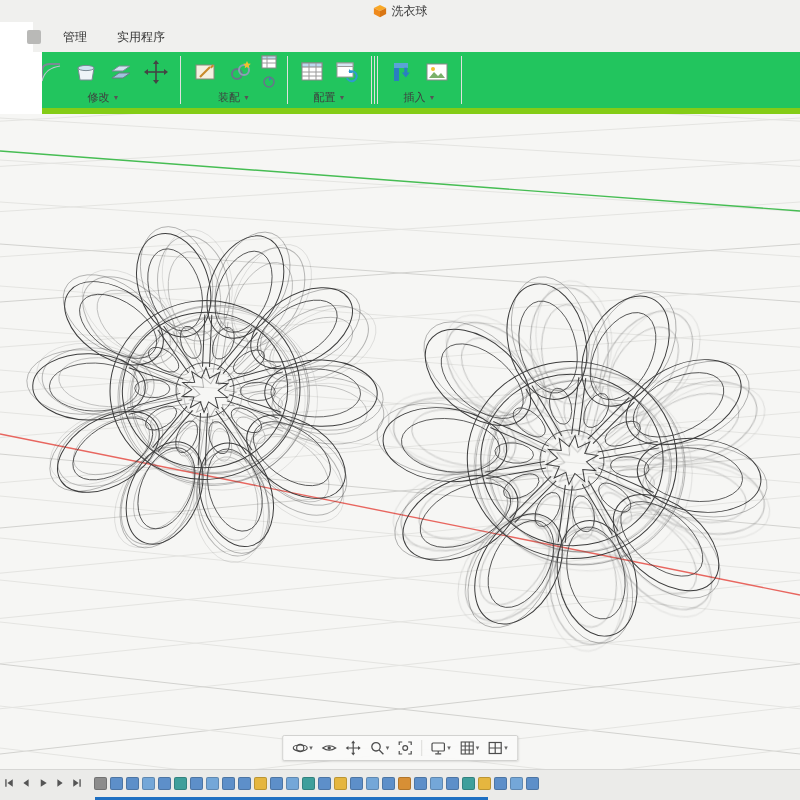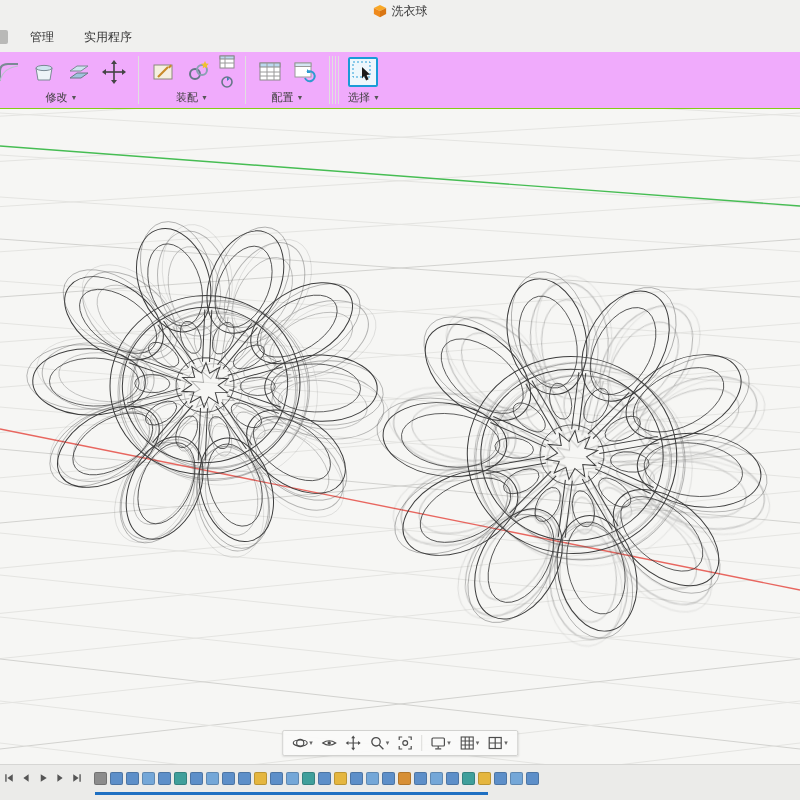--- a/index.html
+++ b/index.html
@@ -7,7 +7,7 @@
   .title-bar{height:22px;background:#f0f0ee;display:flex;align-items:center;justify-content:center;
     gap:5px;font-size:12px;color:#3c3c3c;}
   .tab-row{height:30px;background:#f0f0ee;display:flex;align-items:center;gap:30px;
-    padding-left:30px;font-size:12px;color:#333;position:relative;}
+    padding-left:30px;font-size:12px;color:#333;position:relative;margin-left:33px;}
   .clipped-icon{position:absolute;left:-6px;top:8px;width:14px;height:14px;background:#b9b9b7;border-radius:2px;}
   .tab{cursor:default;}
   .toolbar{height:56px;background:#f0abfc;border-bottom:1px solid #84cc16;display:flex;

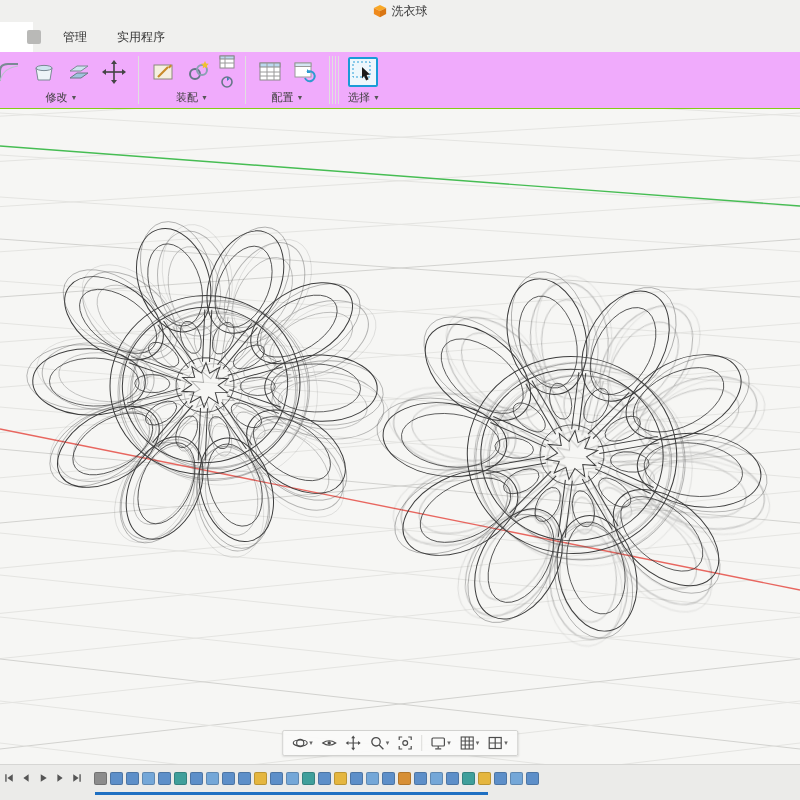--- a/index.html
+++ b/index.html
@@ -10,8 +10,8 @@
     padding-left:30px;font-size:12px;color:#333;position:relative;margin-left:33px;}
   .clipped-icon{position:absolute;left:-6px;top:8px;width:14px;height:14px;background:#b9b9b7;border-radius:2px;}
   .tab{cursor:default;}
-  .toolbar{height:56px;background:#f0abfc;border-bottom:1px solid #84cc16;display:flex;
-    align-items:stretch;overflow:hidden;}
+  .toolbar{height:56px;background:#22c55e;border-bottom:6px solid #84cc16;display:flex;
+    align-items:stretch;overflow:hidden;margin-left:42px;}
   .tb-group{display:flex;flex-direction:column;justify-content:flex-start;padding:3px 8px 2px;}
   .tb-icons{display:flex;align-items:center;gap:5px;height:33px;}
   .icon-btn{width:30px;height:30px;display:flex;align-items:center;justify-content:center;border-radius:2px;}

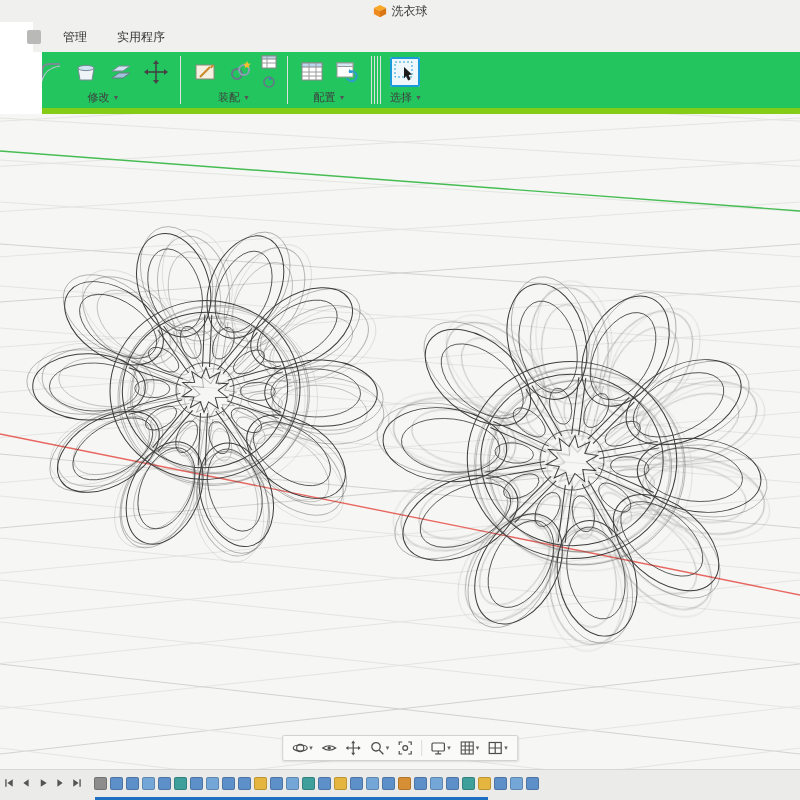--- a/index.html
+++ b/index.html
@@ -179,6 +179,28 @@
 
   <div class="tb-sep"></div>
 
+  <div class="tb-group">
+    <div class="tb-icons">
+      <div class="icon-btn">
+        <svg width="26" height="26" viewBox="0 0 26 26">
+          <rect x="5" y="4" width="5" height="18" fill="#2a7fc0"></rect>
+          <rect x="5" y="4" width="14" height="5" fill="#5aa3d6"></rect>
+          <path d="M16 12 v6 h-3 l5 6 5 -6 h-3 v-6 Z" fill="#2a7fc0" transform="scale(.8) translate(3 -1)"></path>
+        </svg>
+      </div>
+      <div class="icon-btn">
+        <svg width="26" height="26" viewBox="0 0 26 26">
+          <rect x="3" y="5" width="20" height="16" fill="#fff" stroke="#8a8a8a"></rect>
+          <circle cx="9" cy="10" r="2" fill="#f0c030"></circle>
+          <path d="M5 19 l5 -6 4 4 3 -3 4 5 Z" fill="#7ab06a"></path>
+        </svg>
+      </div>
+    </div>
+    <div class="tb-label">
+      <span>插入</span>
+      <span class="caret-sm">▼</span>
+    </div>
+  </div>
 
   <div class="tb-sep"></div>
 

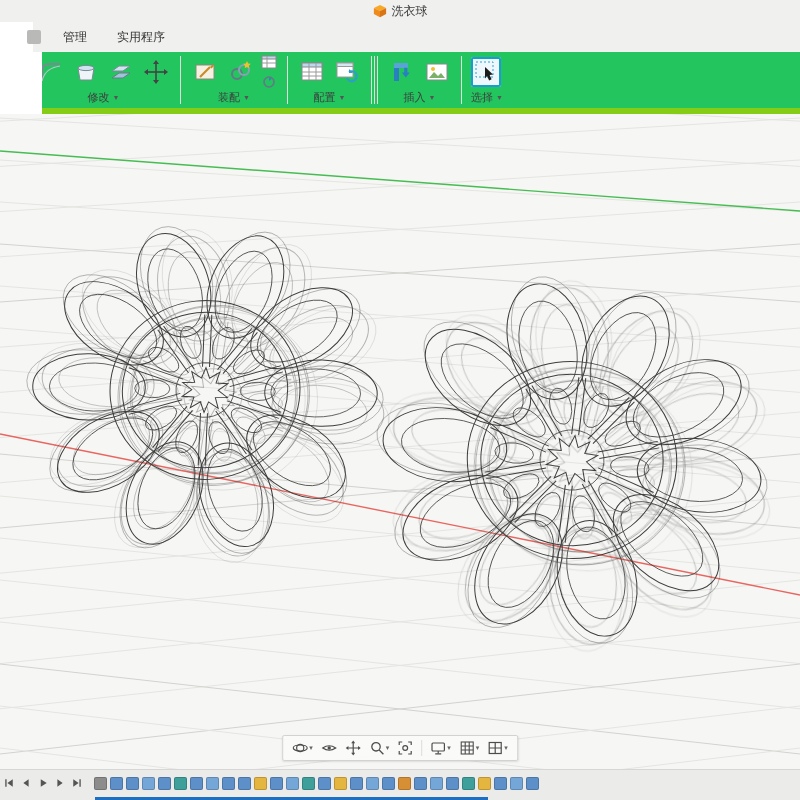--- a/index.html
+++ b/index.html
@@ -204,20 +204,6 @@
 
   <div class="tb-sep"></div>
 
-  <div class="tb-group">
-    <div class="tb-icons">
-      <div class="icon-btn active">
-        <svg width="26" height="26" viewBox="0 0 26 26">
-          <rect x="3" y="3" width="17" height="15" fill="none" stroke="#2a9fd8" stroke-dasharray="2 2"></rect>
-          <path d="M12 8 l8 7.5 -3.4 .5 2 4.2 -2.5 1.2 -2 -4.3 -2.1 2.4 Z" fill="#1b1b1b"></path>
-        </svg>
-      </div>
-    </div>
-    <div class="tb-label">
-      <span>选择</span>
-      <span class="caret-sm">▼</span>
-    </div>
-  </div>
 </div>
 
 <div class="viewport">

